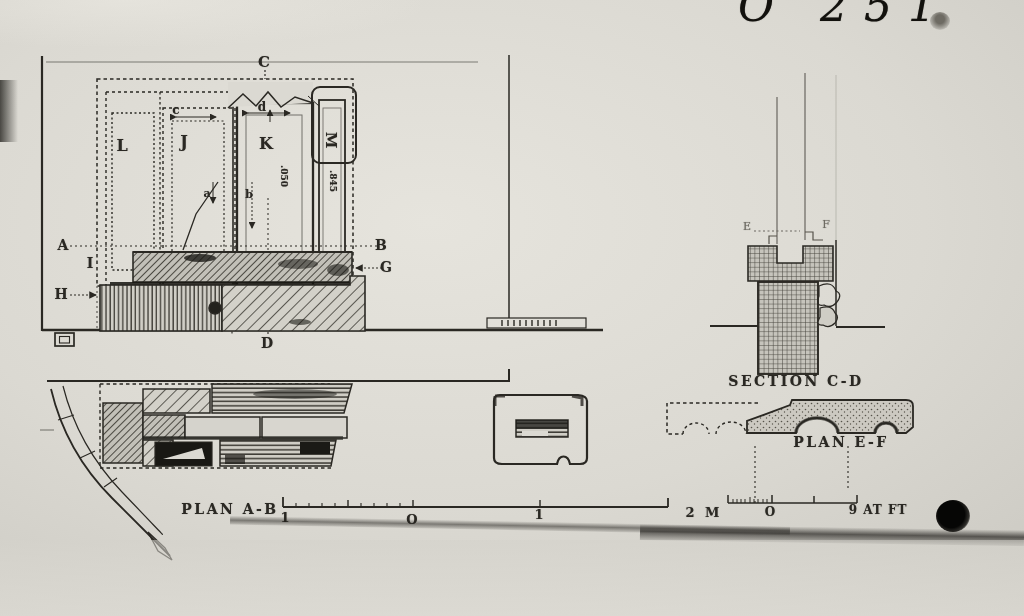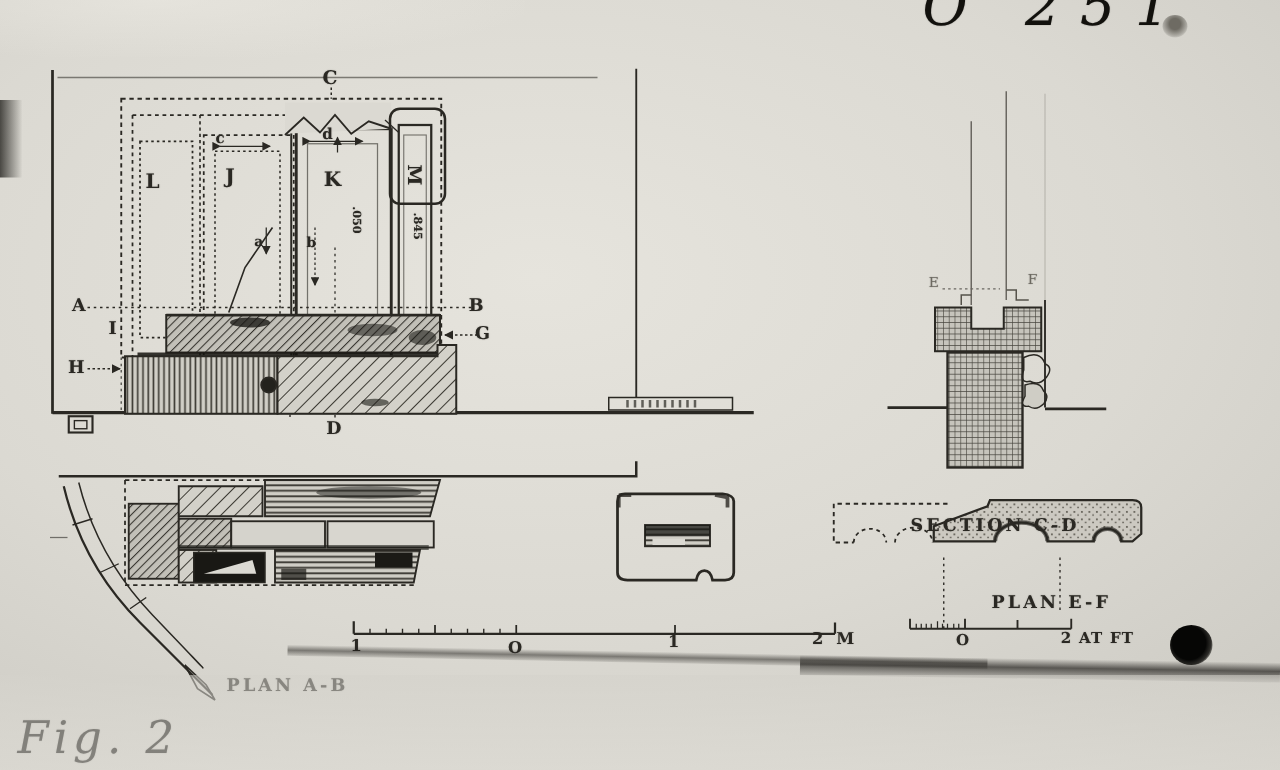--- a/index.html
+++ b/index.html
@@ -18,7 +18,7 @@
   }
   .lbl.rot{transform:translate(-50%,-50%) rotate(90deg);}
   .lbl.faint{color:#6d6a62;font-weight:normal;}
-  .caption{letter-spacing:2.5px;font-size:14px;margin-top:40px;}
+  .caption{letter-spacing:2.5px;font-size:14px;}
   .scale-num{font-size:13px;font-weight:bold;}
   .hand{
     position:absolute;font-family:"DejaVu Serif","Liberation Serif",serif;

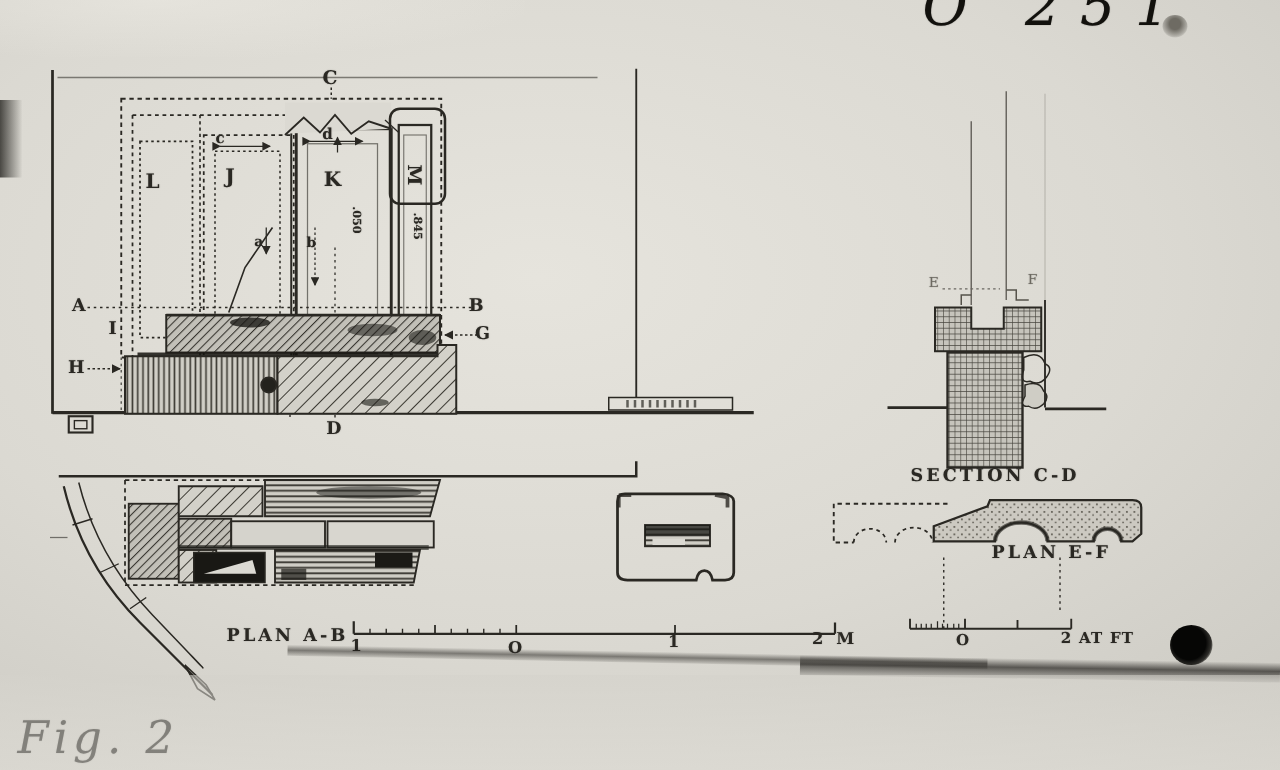--- a/index.html
+++ b/index.html
@@ -237,7 +237,7 @@
   <span class="lbl scale-num" style="left:285px;top:517px">1</span>
   <span class="lbl scale-num" style="left:412px;top:519px">O</span>
   <span class="lbl scale-num" style="left:539px;top:514px">1</span>
-  <span class="lbl scale-num" style="left:668px;top:512px;letter-spacing:3px">2 M</span>
+  <span class="lbl scale-num" style="left:704px;top:512px;letter-spacing:3px">2 M</span>
   <span class="lbl scale-num" style="left:770px;top:512px;font-size:12px">O</span>
   <span class="lbl scale-num" style="left:878px;top:510px;font-size:12px;letter-spacing:1px">2 AT FT</span>
 

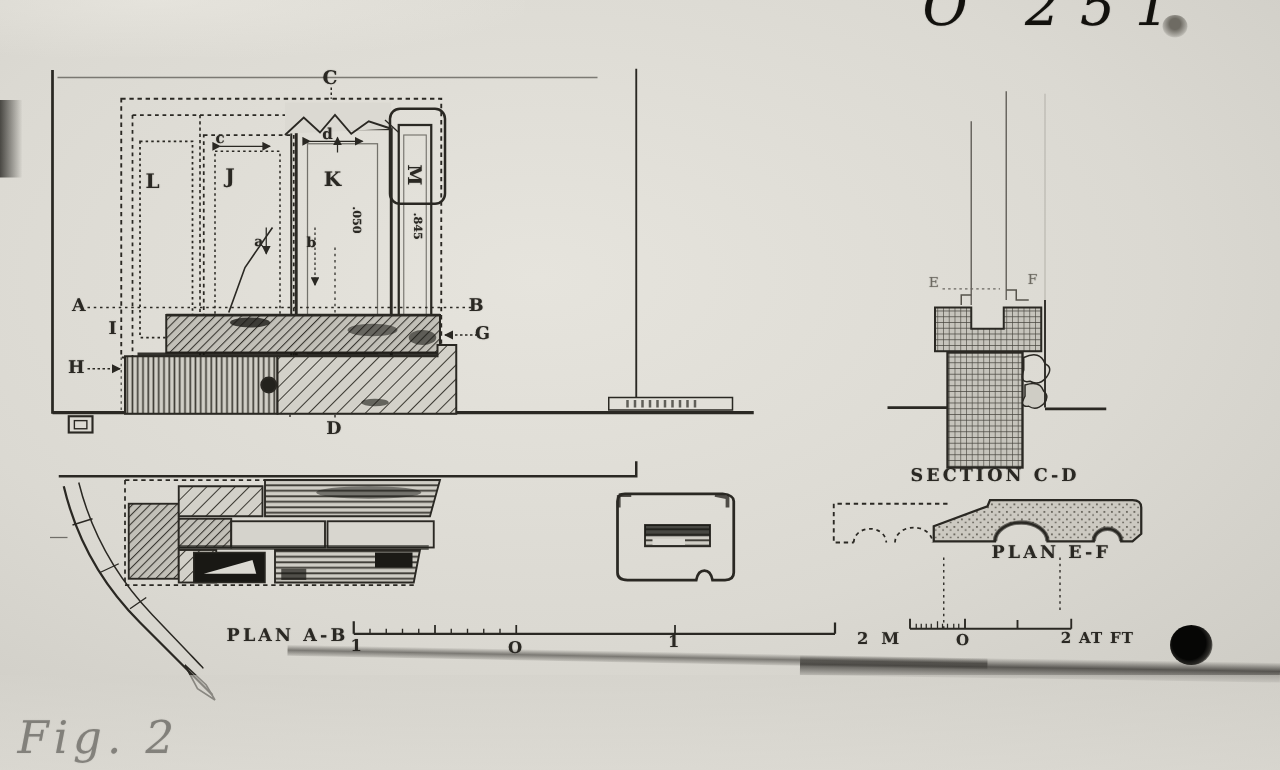--- a/index.html
+++ b/index.html
@@ -239,7 +239,7 @@
   <span class="lbl scale-num" style="left:539px;top:514px">1</span>
   <span class="lbl scale-num" style="left:704px;top:512px;letter-spacing:3px">2 M</span>
   <span class="lbl scale-num" style="left:770px;top:512px;font-size:12px">O</span>
-  <span class="lbl scale-num" style="left:878px;top:510px;font-size:12px;letter-spacing:1px">2 AT FT</span>
+  <span class="lbl scale-num" style="left:878px;top:510px;font-size:12px;letter-spacing:1px">9 AT FT</span>
 
   <span class="hand" style="left:738px;top:-20px;font-size:44px;letter-spacing:16px">O 251</span>
   <span class="hand" style="left:14px;top:570px;font-size:36px;letter-spacing:4px">Fig. 2</span>

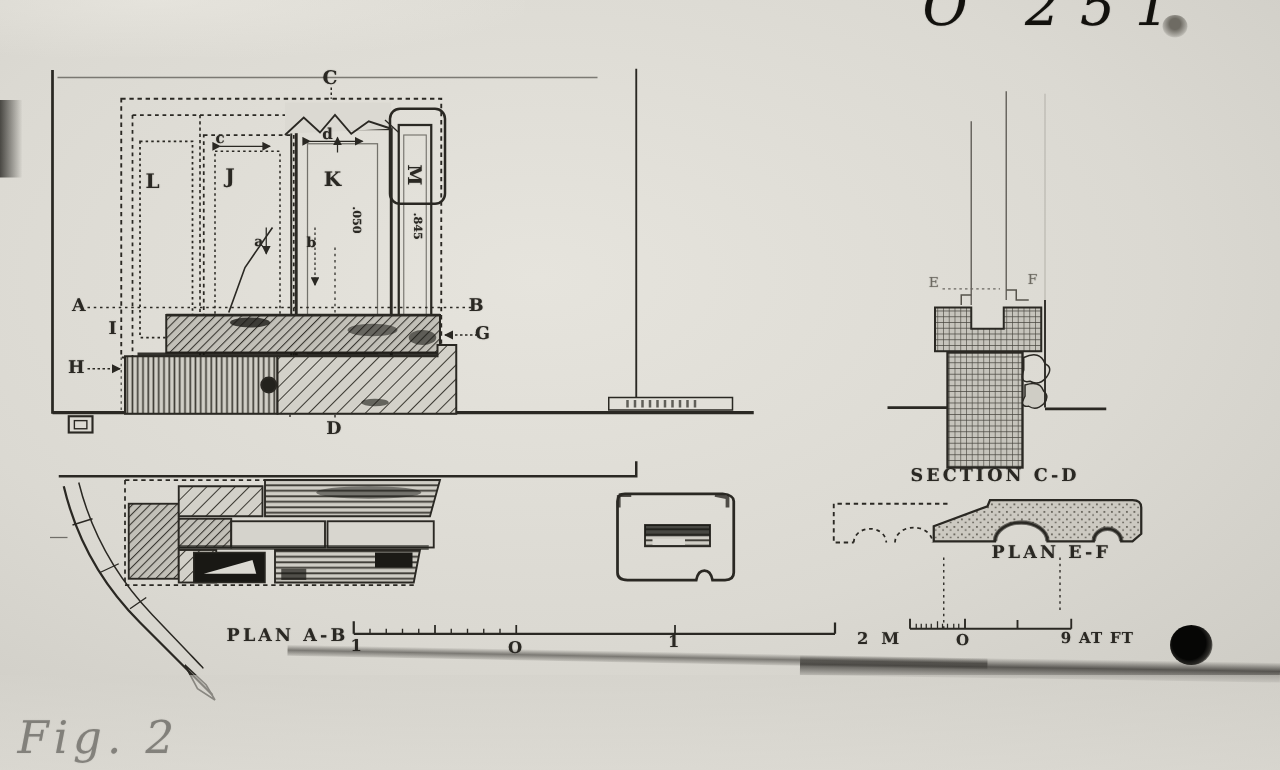--- a/index.html
+++ b/index.html
@@ -242,7 +242,6 @@
   <span class="lbl scale-num" style="left:878px;top:510px;font-size:12px;letter-spacing:1px">9 AT FT</span>
 
   <span class="hand" style="left:738px;top:-20px;font-size:44px;letter-spacing:16px">O 251</span>
-  <span class="hand" style="left:14px;top:570px;font-size:36px;letter-spacing:4px">Fig. 2</span>
 
   <div class="artifact" style="left:230px;top:521px;width:560px;height:9px;transform:rotate(1.1deg);
               background:linear-gradient(to bottom,transparent,rgba(30,28,24,.5) 50%,rgba(30,28,24,.1));"></div>

